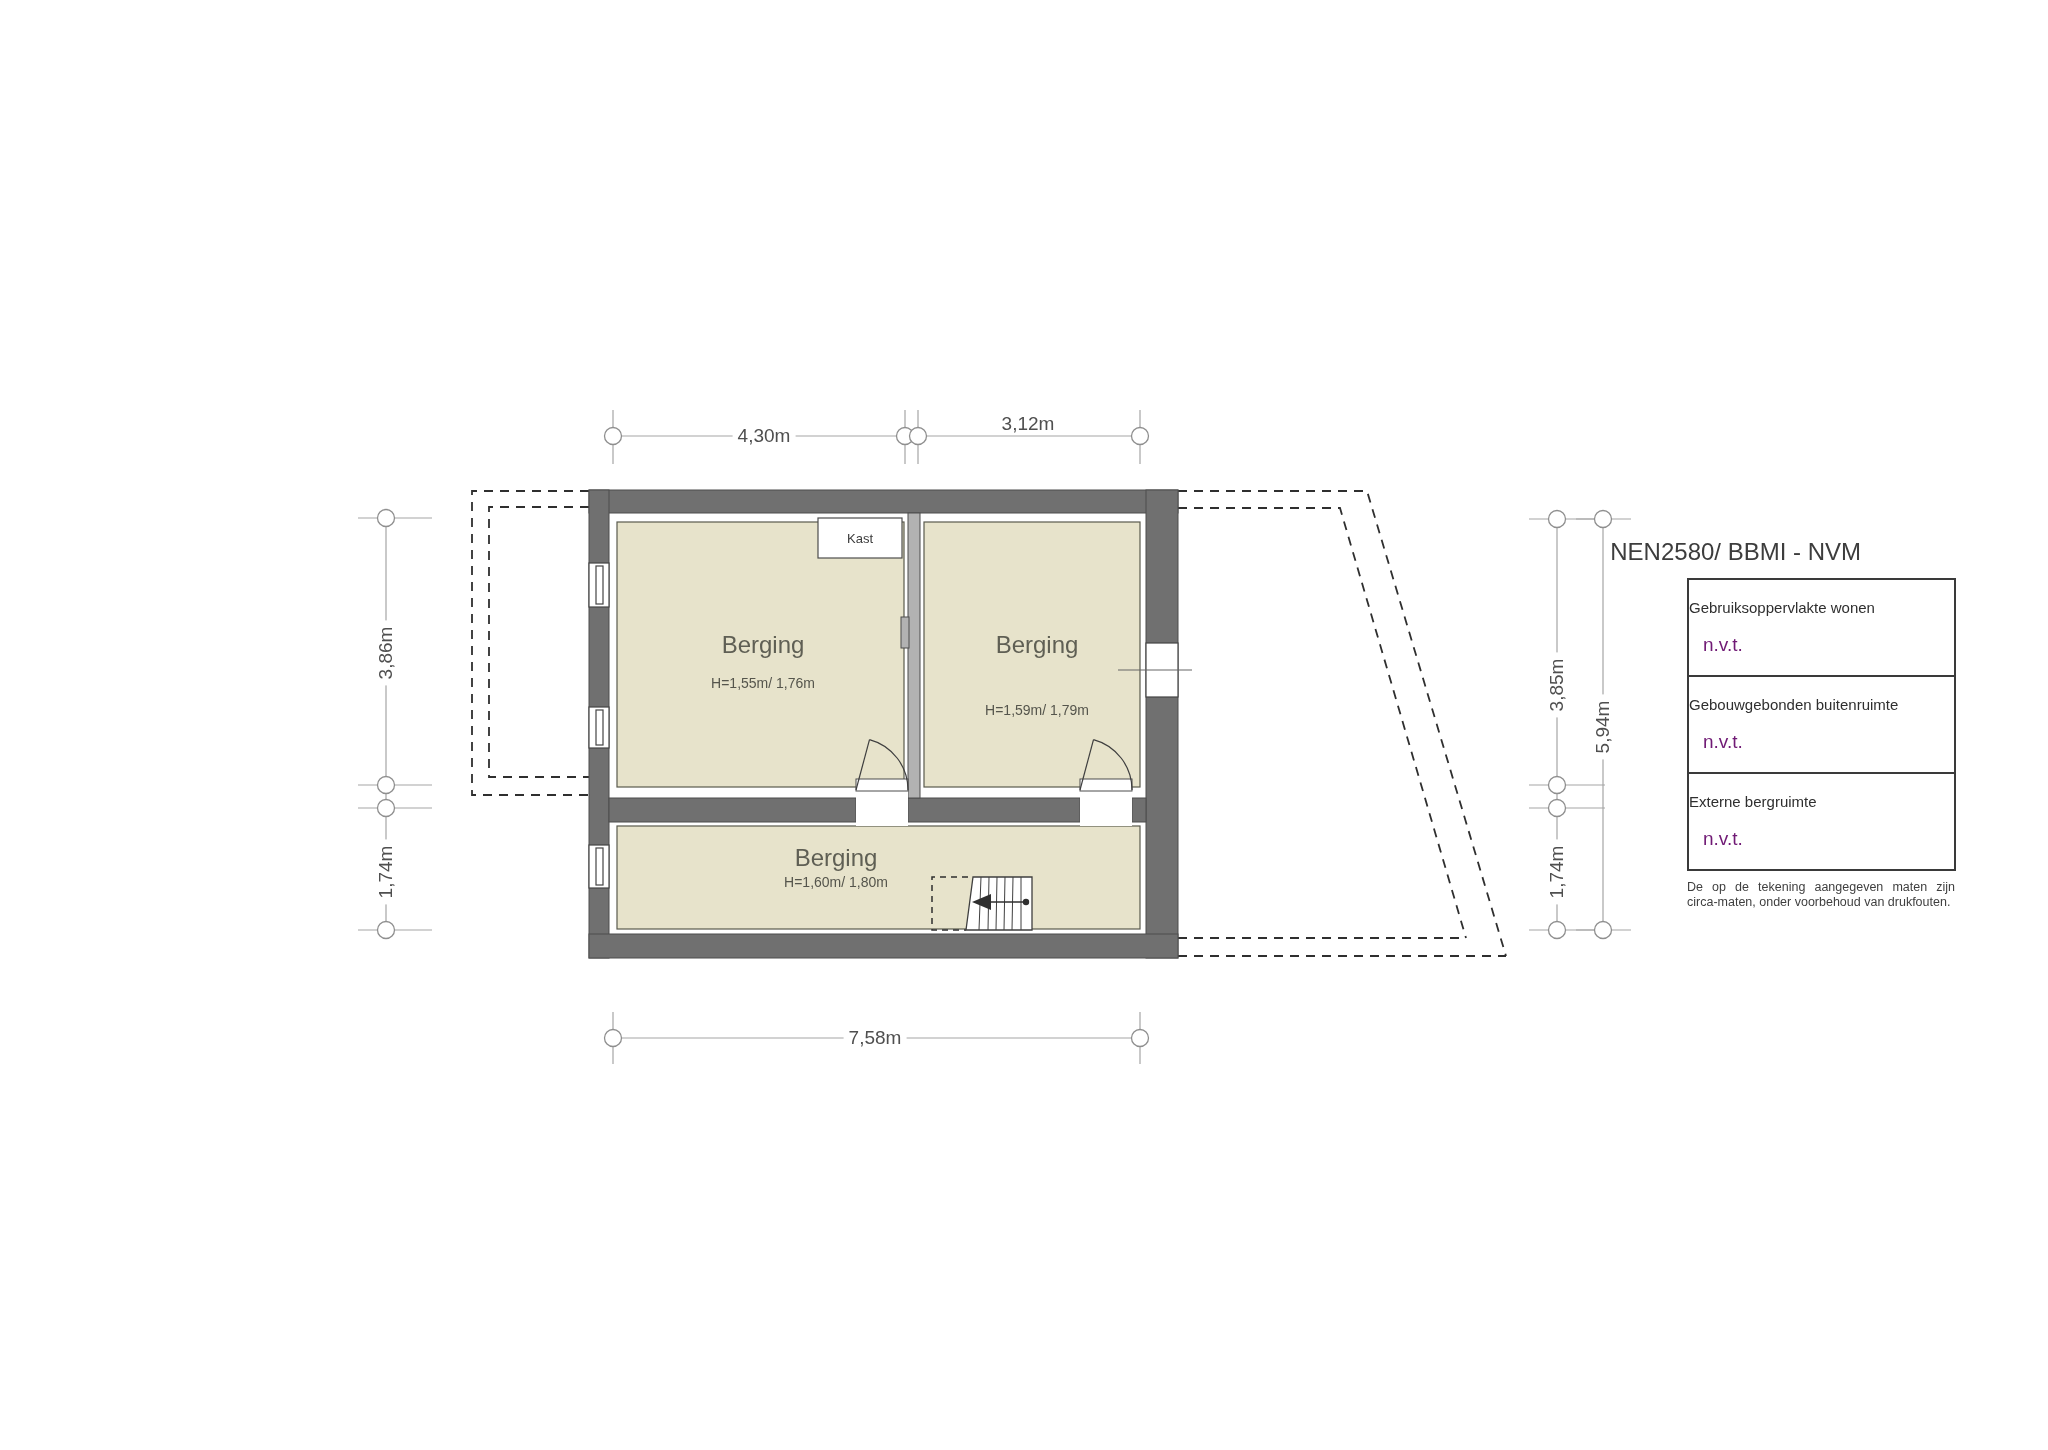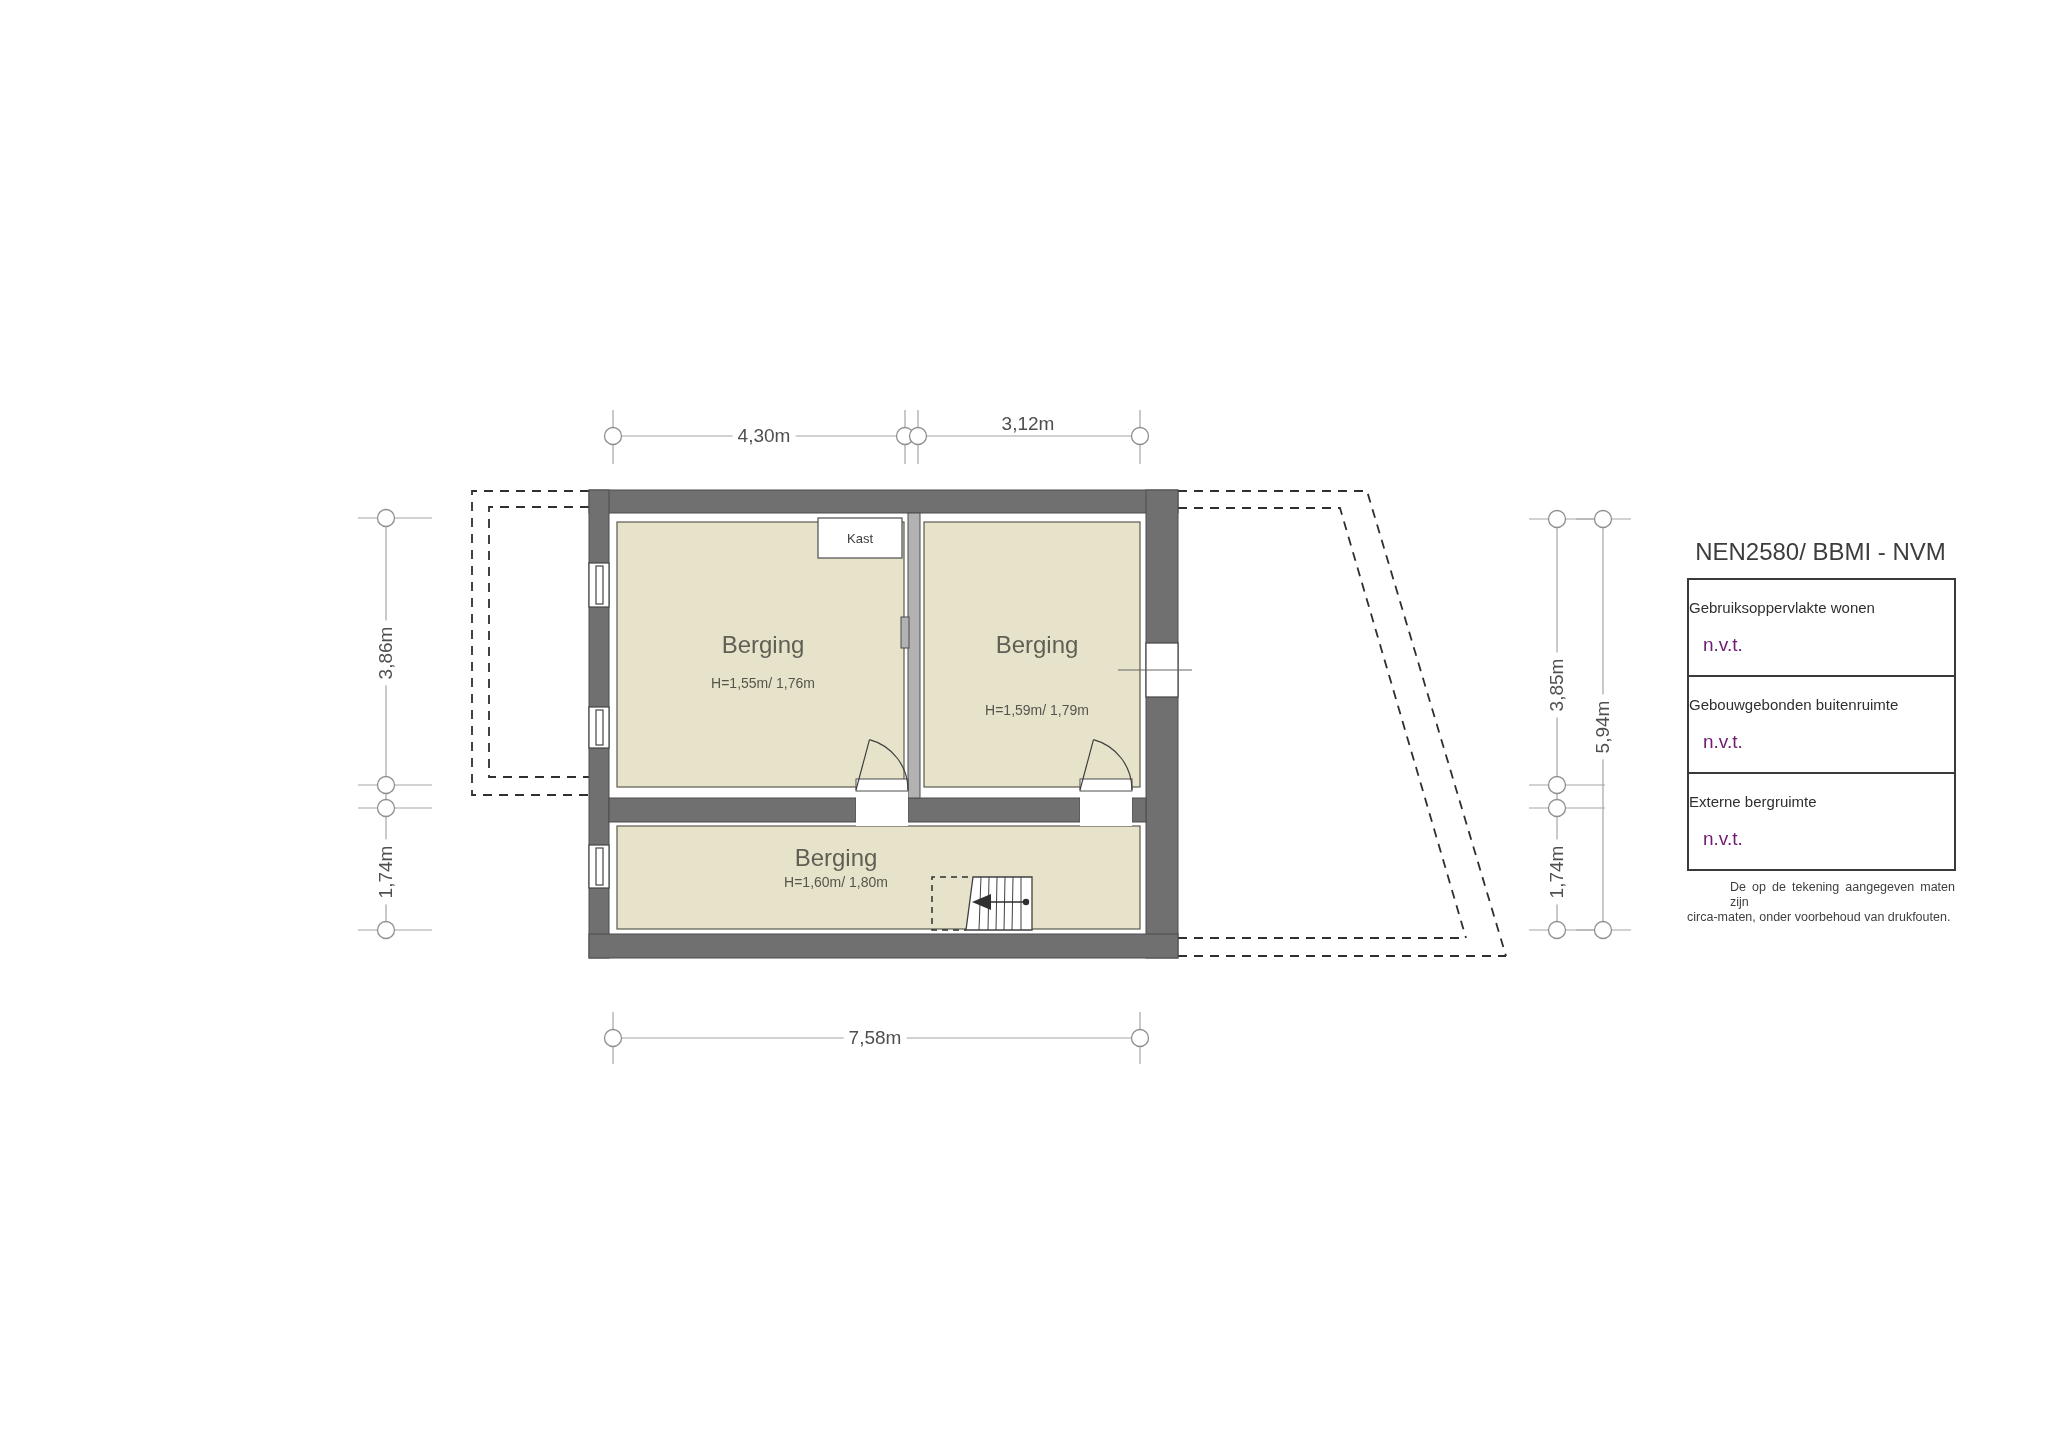--- a/index.html
+++ b/index.html
@@ -12,7 +12,7 @@
   .roomname{font-size:24px;color:#5f5f54;}
   .roomnote{font-size:14px;color:#55554c;}
   .kast{font-size:13px;color:#3c3c3c;}
-  .legend-title{position:absolute;left:1687px;top:538px;width:267px;text-align:center;
+  .legend-title{position:absolute;left:1594px;top:538px;width:267px;text-align:right;
                 font-size:24px;color:#3d3d3d;}
   .legend-table{position:absolute;left:1687px;top:578px;width:265px;height:289px;
                 border:2px solid #3a3a3a;display:flex;flex-direction:column;}

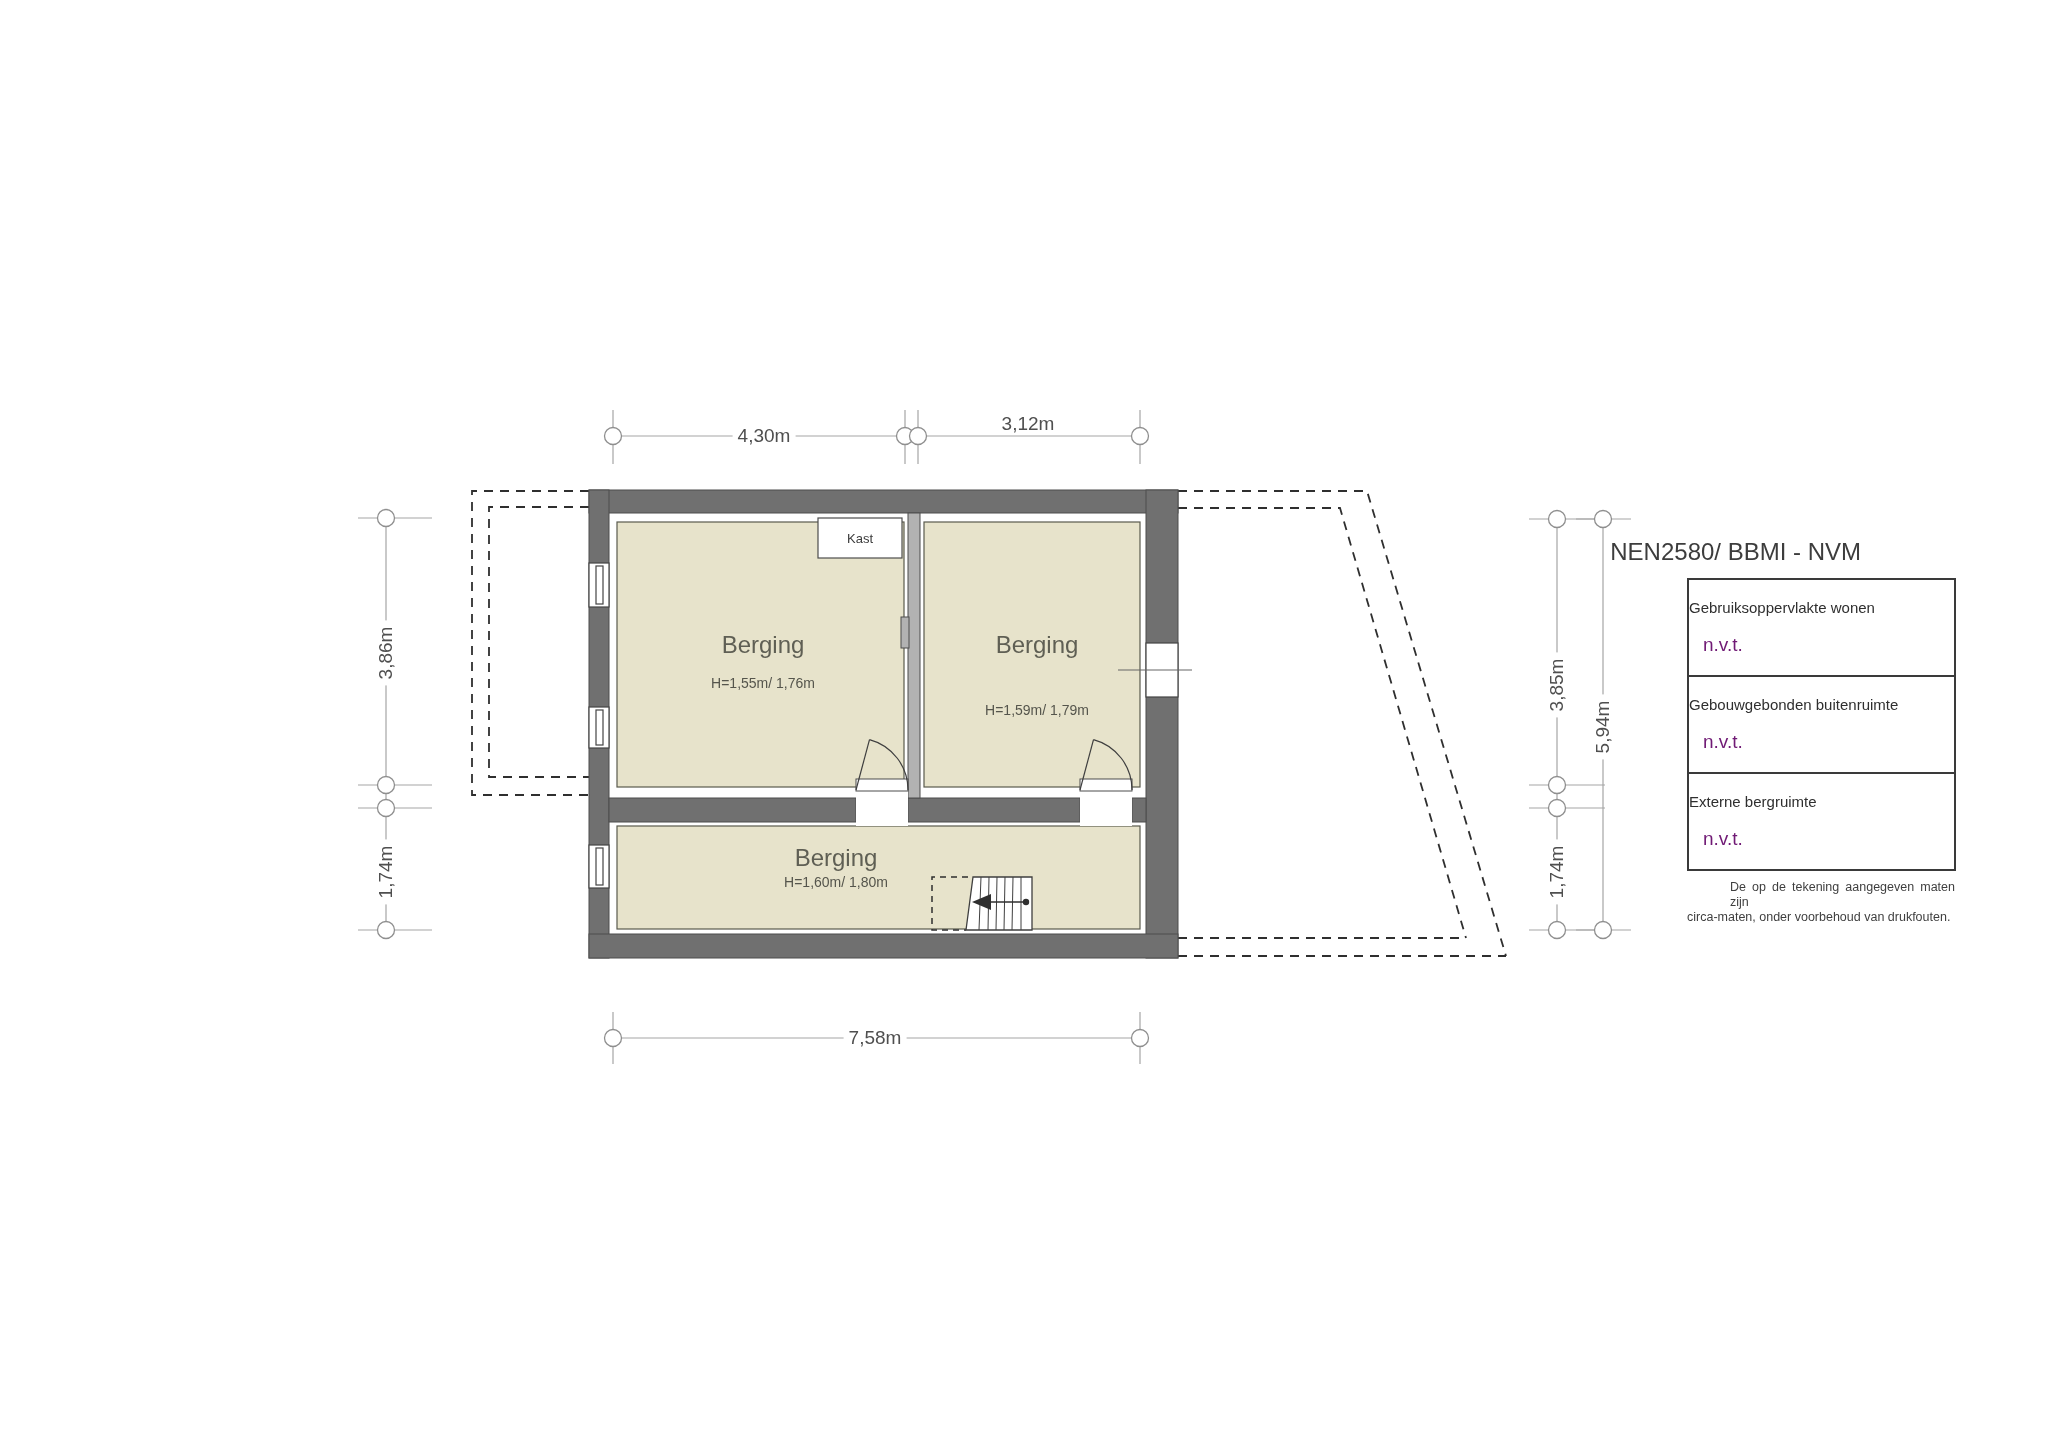--- a/index.html
+++ b/index.html
@@ -23,7 +23,7 @@
   .legend-value{font-size:19px;color:#701a75;padding-left:14px;}
   .legend-footer{position:absolute;left:1687px;top:880px;width:268px;font-size:12.5px;
                  line-height:15px;color:#3f3f3f;text-align:justify;}
-  .legend-footer .j{text-align-last:justify;margin-left:43px;}
+  .legend-footer .j{text-align-last:justify;}
 </style>
 </head>
 <body>

